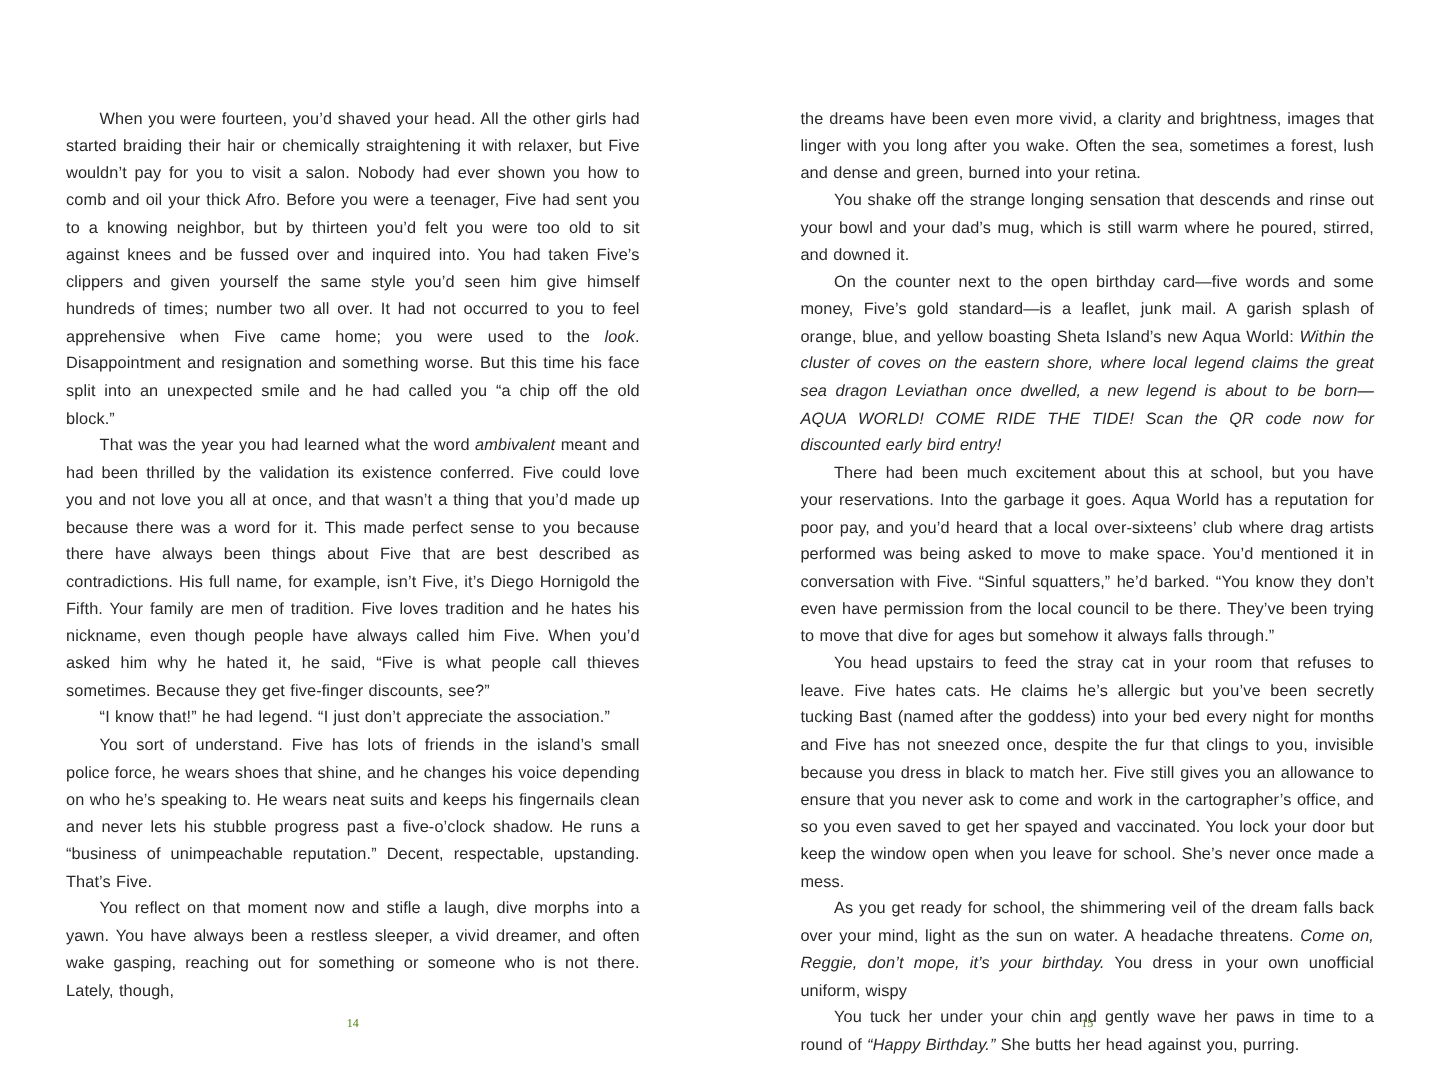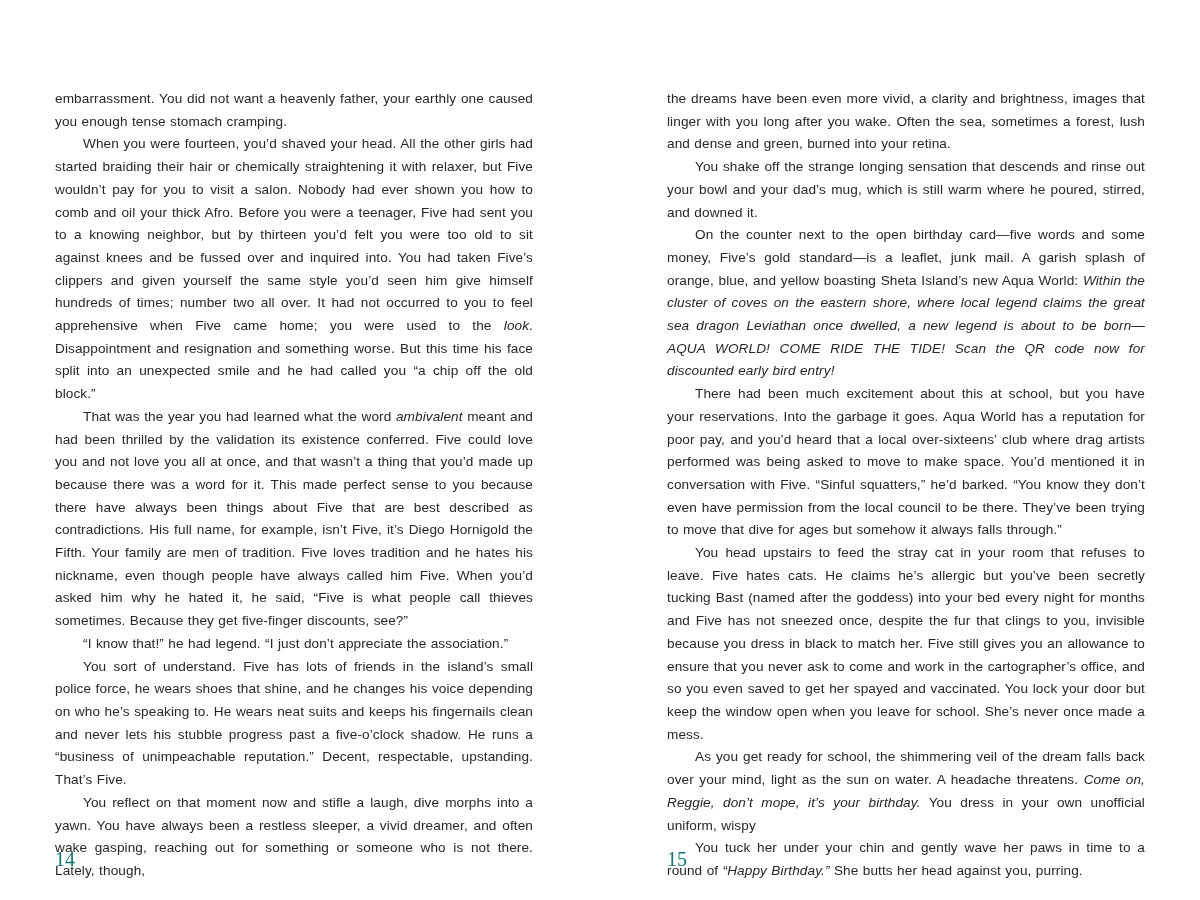--- a/index.html
+++ b/index.html
@@ -50,7 +50,6 @@
 
 <div>
   <div class="page-text left">
-      <p class="para"><span>embarrassment. You did not want a heavenly father, your earthly one caused you enough tense stomach cramping.</span></p>
       <p class="para indent"><span>When you were fourteen, you’d shaved your head. All the other girls had started braiding their hair or chemically straightening it with relaxer, but Five wouldn’t pay for you to visit a salon. Nobody had ever shown you how to comb and oil your thick Afro. Before you were a teenager, Five had sent you to a knowing neighbor, but by thirteen you’d felt you were too old to sit against knees and be fussed over and inquired into. You had taken Five’s clippers and given yourself the same style you’d seen him give himself hundreds of times; number two all over. It had not occurred to you to feel apprehensive when Five came home; you were used to the </span><span class="em">look</span><span>. Disappointment and resignation and something worse. But this time his face split into an unexpected smile and he had called you “a chip off the old block.”</span></p>
       <p class="para indent"><span>That was the year you had learned what the word </span><span class="em">ambivalent</span><span> meant and had been thrilled by the validation its existence conferred. Five could love you and not love you all at once, and that wasn’t a thing that you’d made up because there was a word for it. This made perfect sense to you because there have always been things about Five that are best described as contradictions. His full name, for example, isn’t Five, it’s Diego Hornigold the Fifth. Your family are men of tradition. Five loves tradition and he hates his nickname, even though people have always called him Five. When you’d asked him why he hated it, he said, “Five is what people call thieves sometimes. Because they get five-finger discounts, see?”</span></p>
       <p class="para indent"><span>“I know that!” he had legend. “I just don’t appreciate the association.”</span></p>

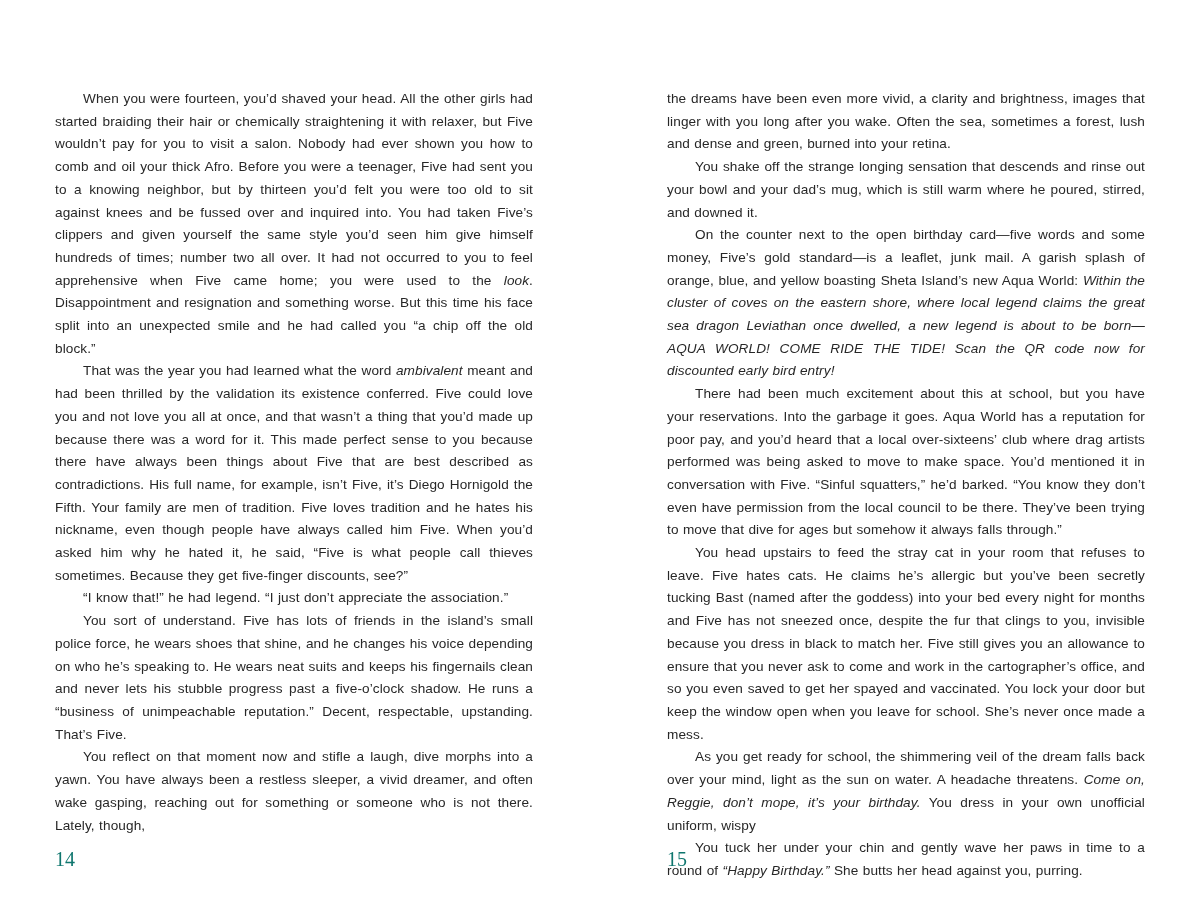--- a/index.html
+++ b/index.html
@@ -37,10 +37,10 @@
     position: absolute;
     top: 848px;
     width: 478px;
-    text-align: left;
+    text-align: center;
     font-family: "Liberation Serif", serif;
-    font-size: 20px;
-    color: #0f766e;
+    font-size: 10px;
+    color: #4d7c0f;
   }
   .folio.left  { left: 55px; }
   .folio.right { left: 667px; }

